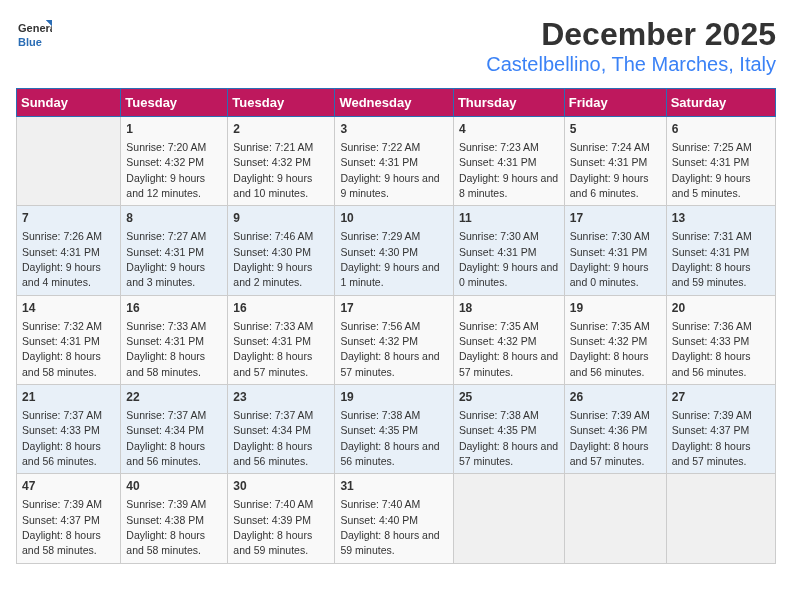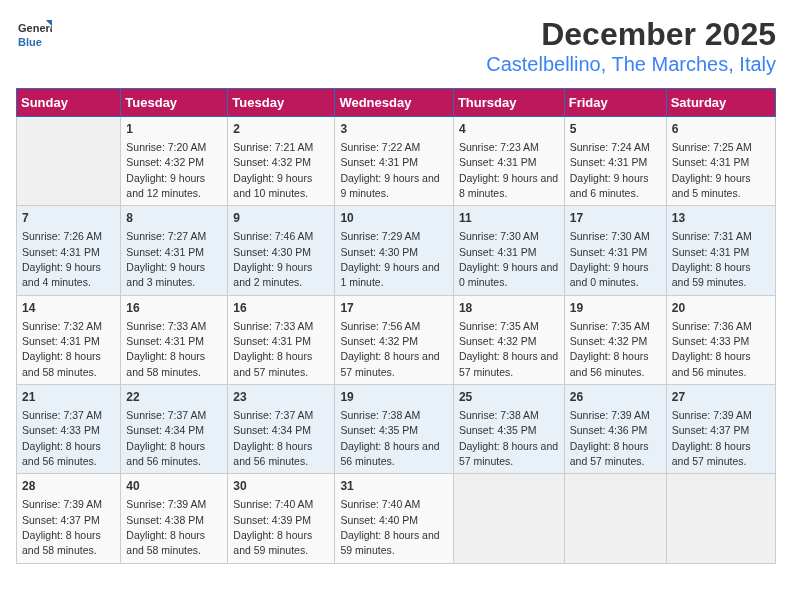--- a/index.html
+++ b/index.html
@@ -148,7 +148,7 @@
         <td><span class="day-number">27</span><span class="day-info">Sunrise: 7:39 AM</span><br><span class="day-info">Sunset: 4:37 PM</span><br><span class="day-info">Daylight: 8 hours and 57 minutes.</span></td>
       </tr>
       <tr>
-        <td><span class="day-number">28</span><span class="day-info">Sunrise: 7:39 AM</span><br><span class="day-info">Sunset: 4:37 PM</span><br><span class="day-info">Daylight: 8 hours and 58 minutes.</span></td>
+        <td><span class="day-number">47</span><span class="day-info">Sunrise: 7:39 AM</span><br><span class="day-info">Sunset: 4:37 PM</span><br><span class="day-info">Daylight: 8 hours and 58 minutes.</span></td>
         <td><span class="day-number">40</span><span class="day-info">Sunrise: 7:39 AM</span><br><span class="day-info">Sunset: 4:38 PM</span><br><span class="day-info">Daylight: 8 hours and 58 minutes.</span></td>
         <td><span class="day-number">30</span><span class="day-info">Sunrise: 7:40 AM</span><br><span class="day-info">Sunset: 4:39 PM</span><br><span class="day-info">Daylight: 8 hours and 59 minutes.</span></td>
         <td><span class="day-number">31</span><span class="day-info">Sunrise: 7:40 AM</span><br><span class="day-info">Sunset: 4:40 PM</span><br><span class="day-info">Daylight: 8 hours and 59 minutes.</span></td>

